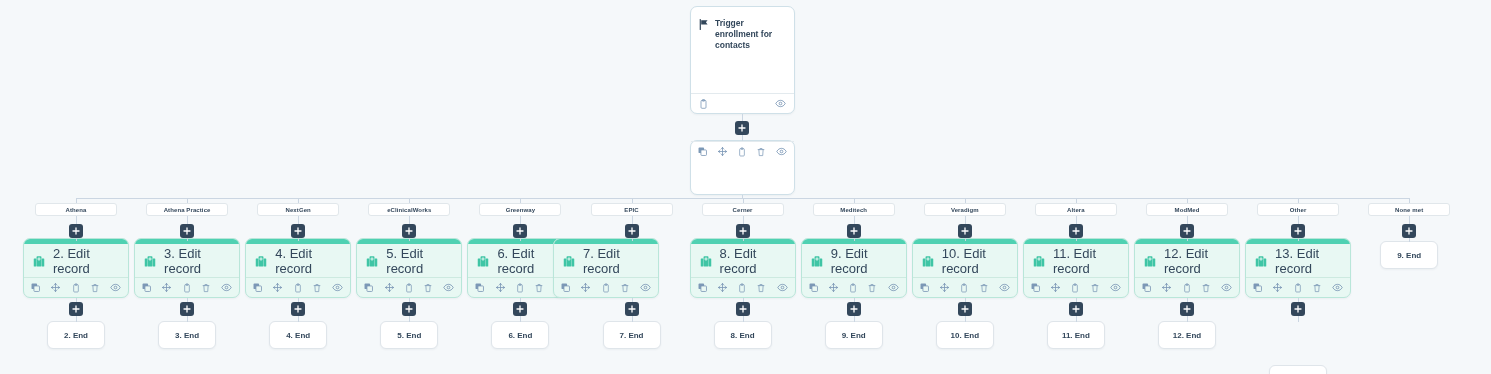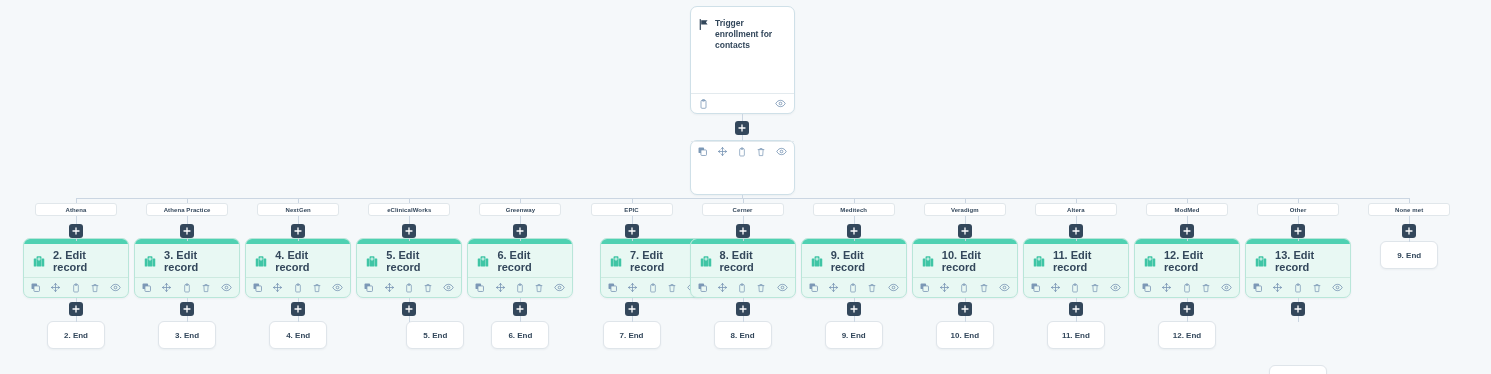--- a/index.html
+++ b/index.html
@@ -103,7 +103,7 @@
     flex: 1; display: flex; align-items: center;
     padding: 0 8px; gap: 7px;
   }
-  .action-title { font-size: 11px; font-weight: bold; color: #33475b; }
+  .action-title { font-size: 13px; font-weight: normal; color: #33475b; }
   .action-foot {
     border-top: 1px solid #cdeae0;
     justify-content: space-between;

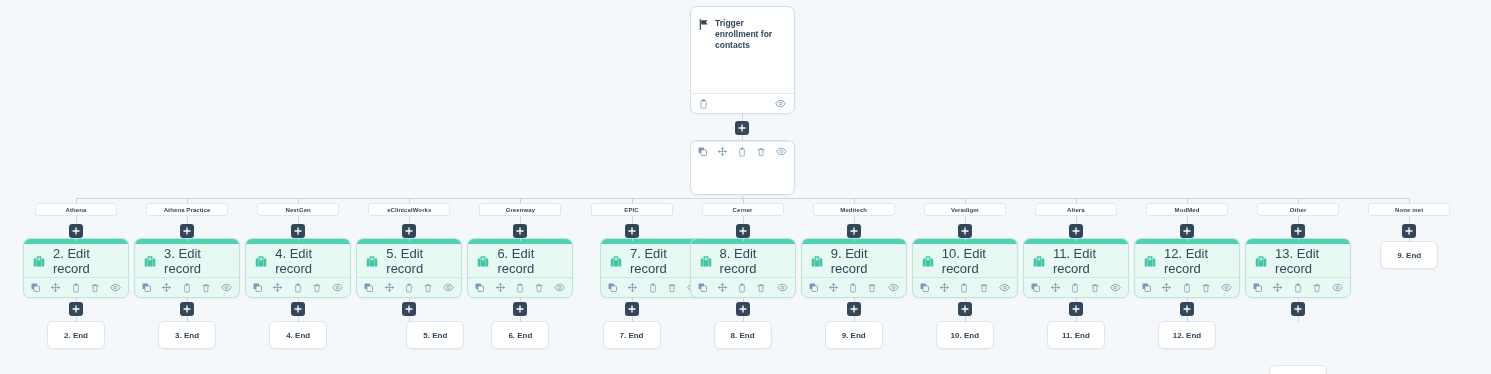--- a/index.html
+++ b/index.html
@@ -573,7 +573,7 @@
         </svg>
       </div>
       <div class="vline" style="left:631.5px; top:238px; height:3px;"></div>
-      <div class="action" style="left:600px;">
+      <div class="action" style="left:553px;">
         <div class="action-bar"></div>
         <div class="action-body">
           <span style="flex:none;">

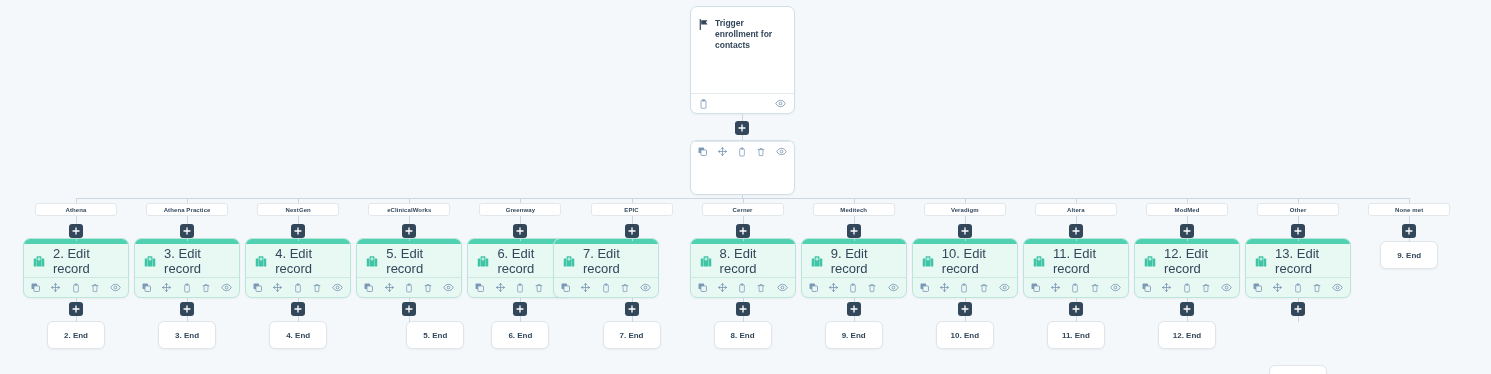--- a/index.html
+++ b/index.html
@@ -493,7 +493,7 @@
         </svg>
       </div>
       <div class="vline" style="left:409.29999999999995px; top:316px; height:6px;"></div>
-      <div class="end" style="left:380.29999999999995px;margin-left:26px;">
+      <div class="end" style="left:380.29999999999995px;">
         <span>5. End</span>
       </div>
       <div class="vline" style="left:520.4px; top:198px; height:5px;"></div>

